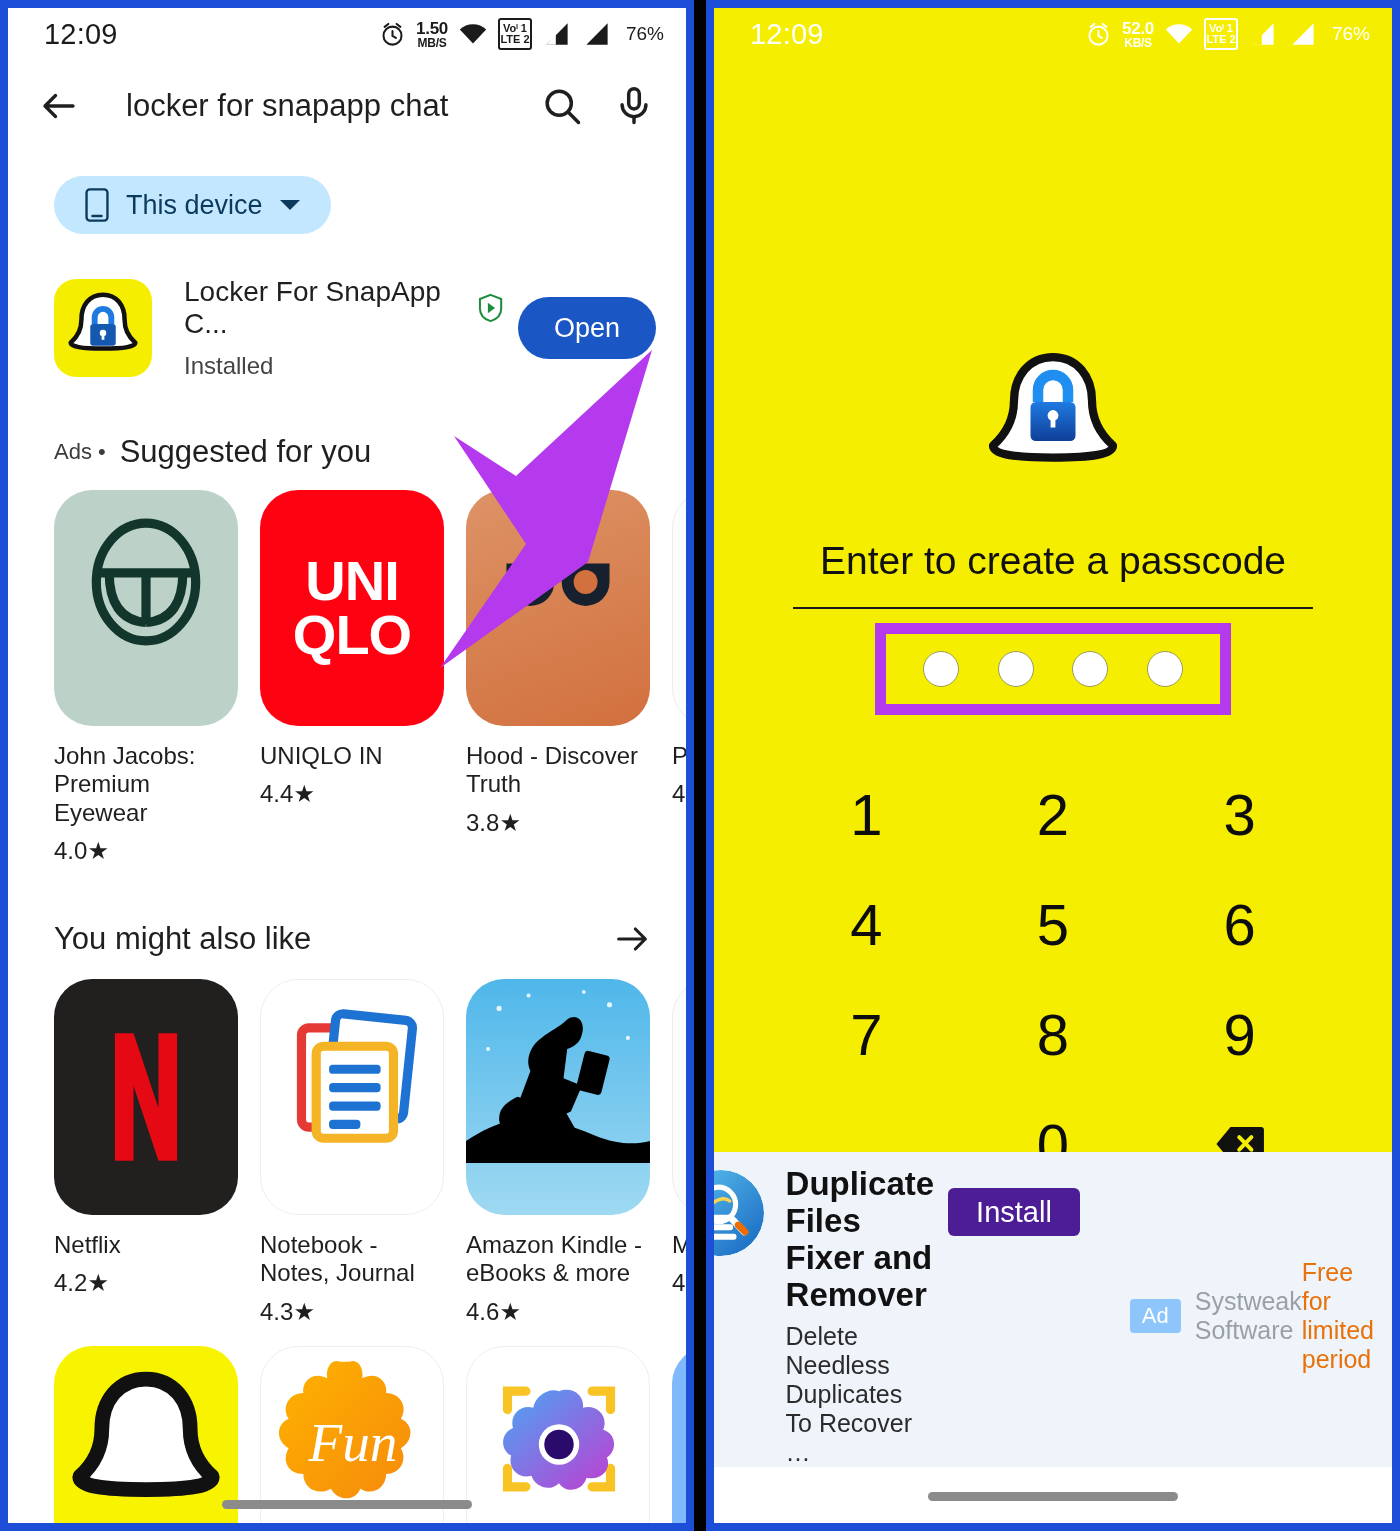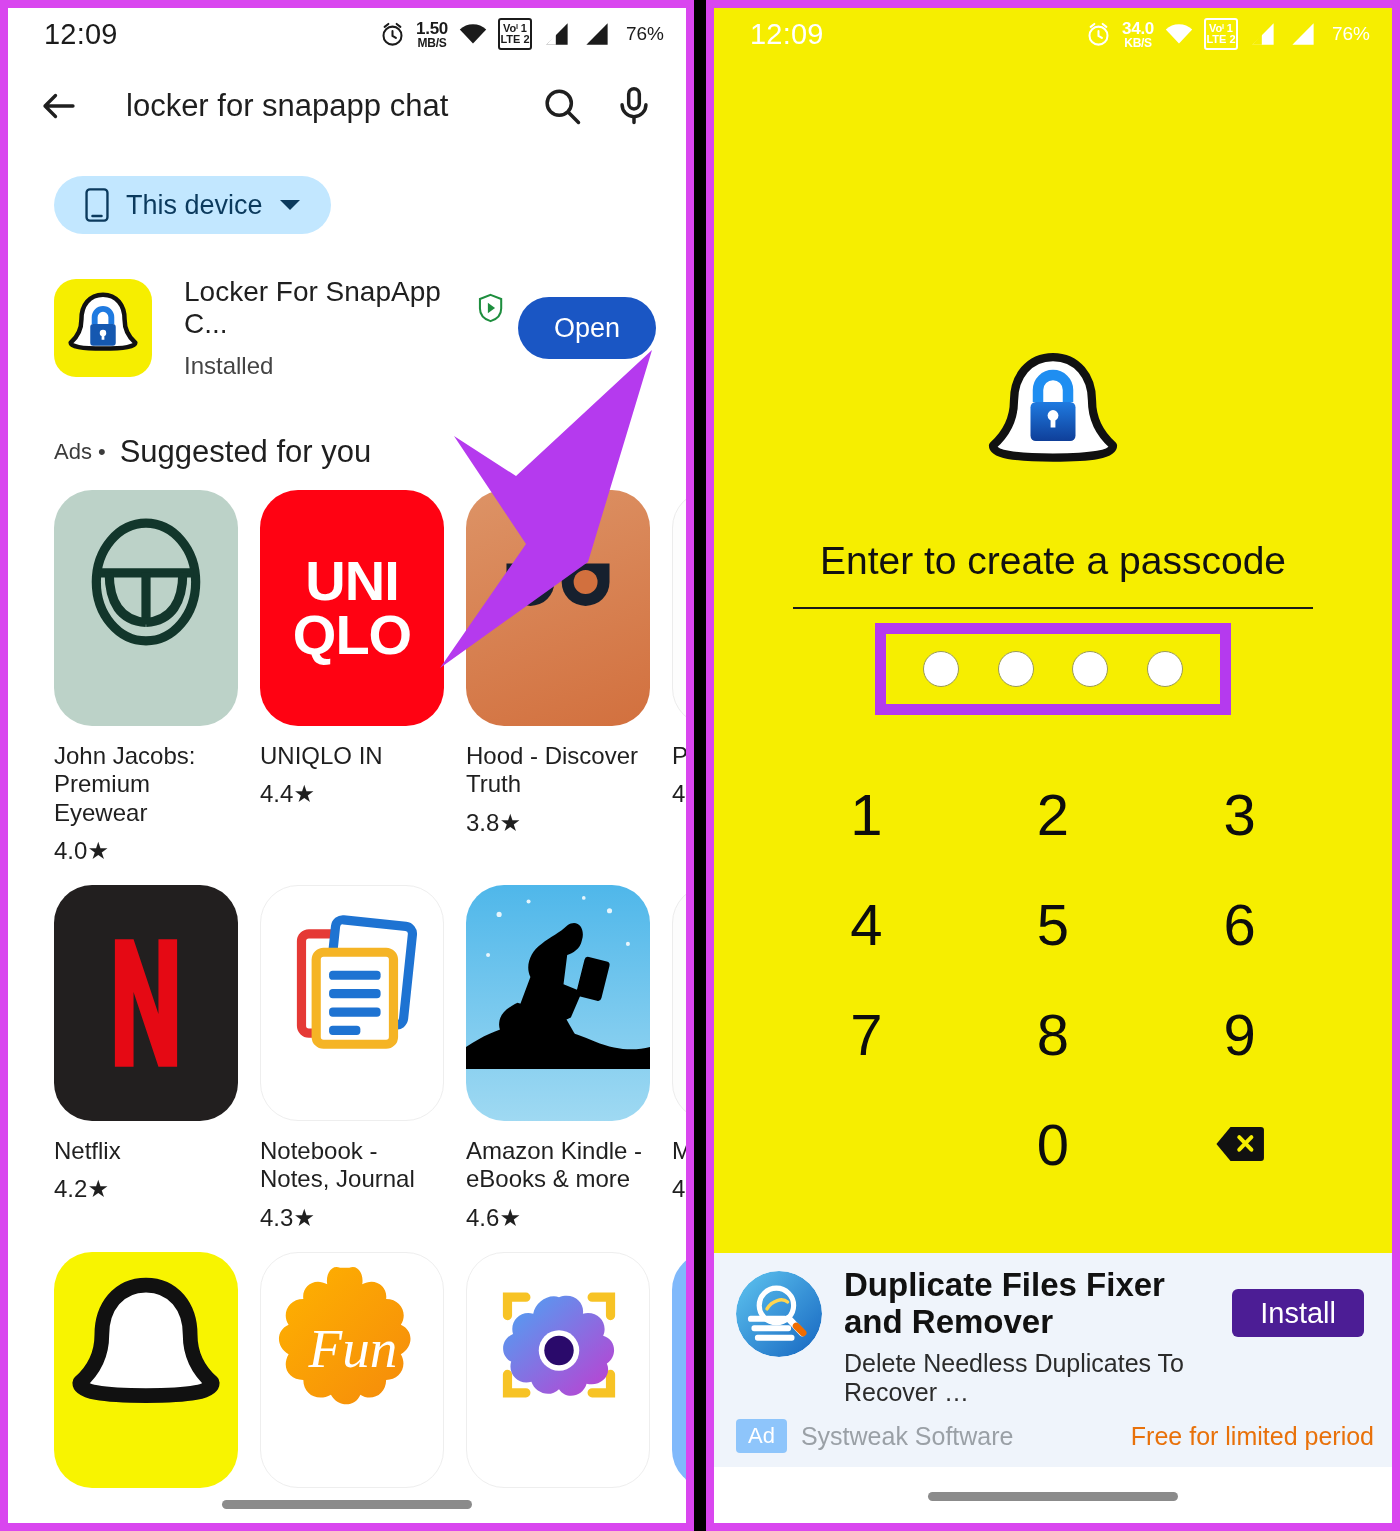--- a/index.html
+++ b/index.html
@@ -7,7 +7,7 @@
   .stage{position:relative;width:1400px;height:1531px;background:#000;}
 
   
-  .panel{position:absolute;top:0;height:1531px;box-sizing:border-box;border:8px solid #d946ef;overflow:hidden;}
+  .panel{position:absolute;top:0;height:1531px;box-sizing:border-box;border:8px solid #1d4ed8;overflow:hidden;}
   .panel-left{left:0;width:694px;background:#fff;}
   .panel-right{left:706px;width:694px;background:#f6ee00;}
 

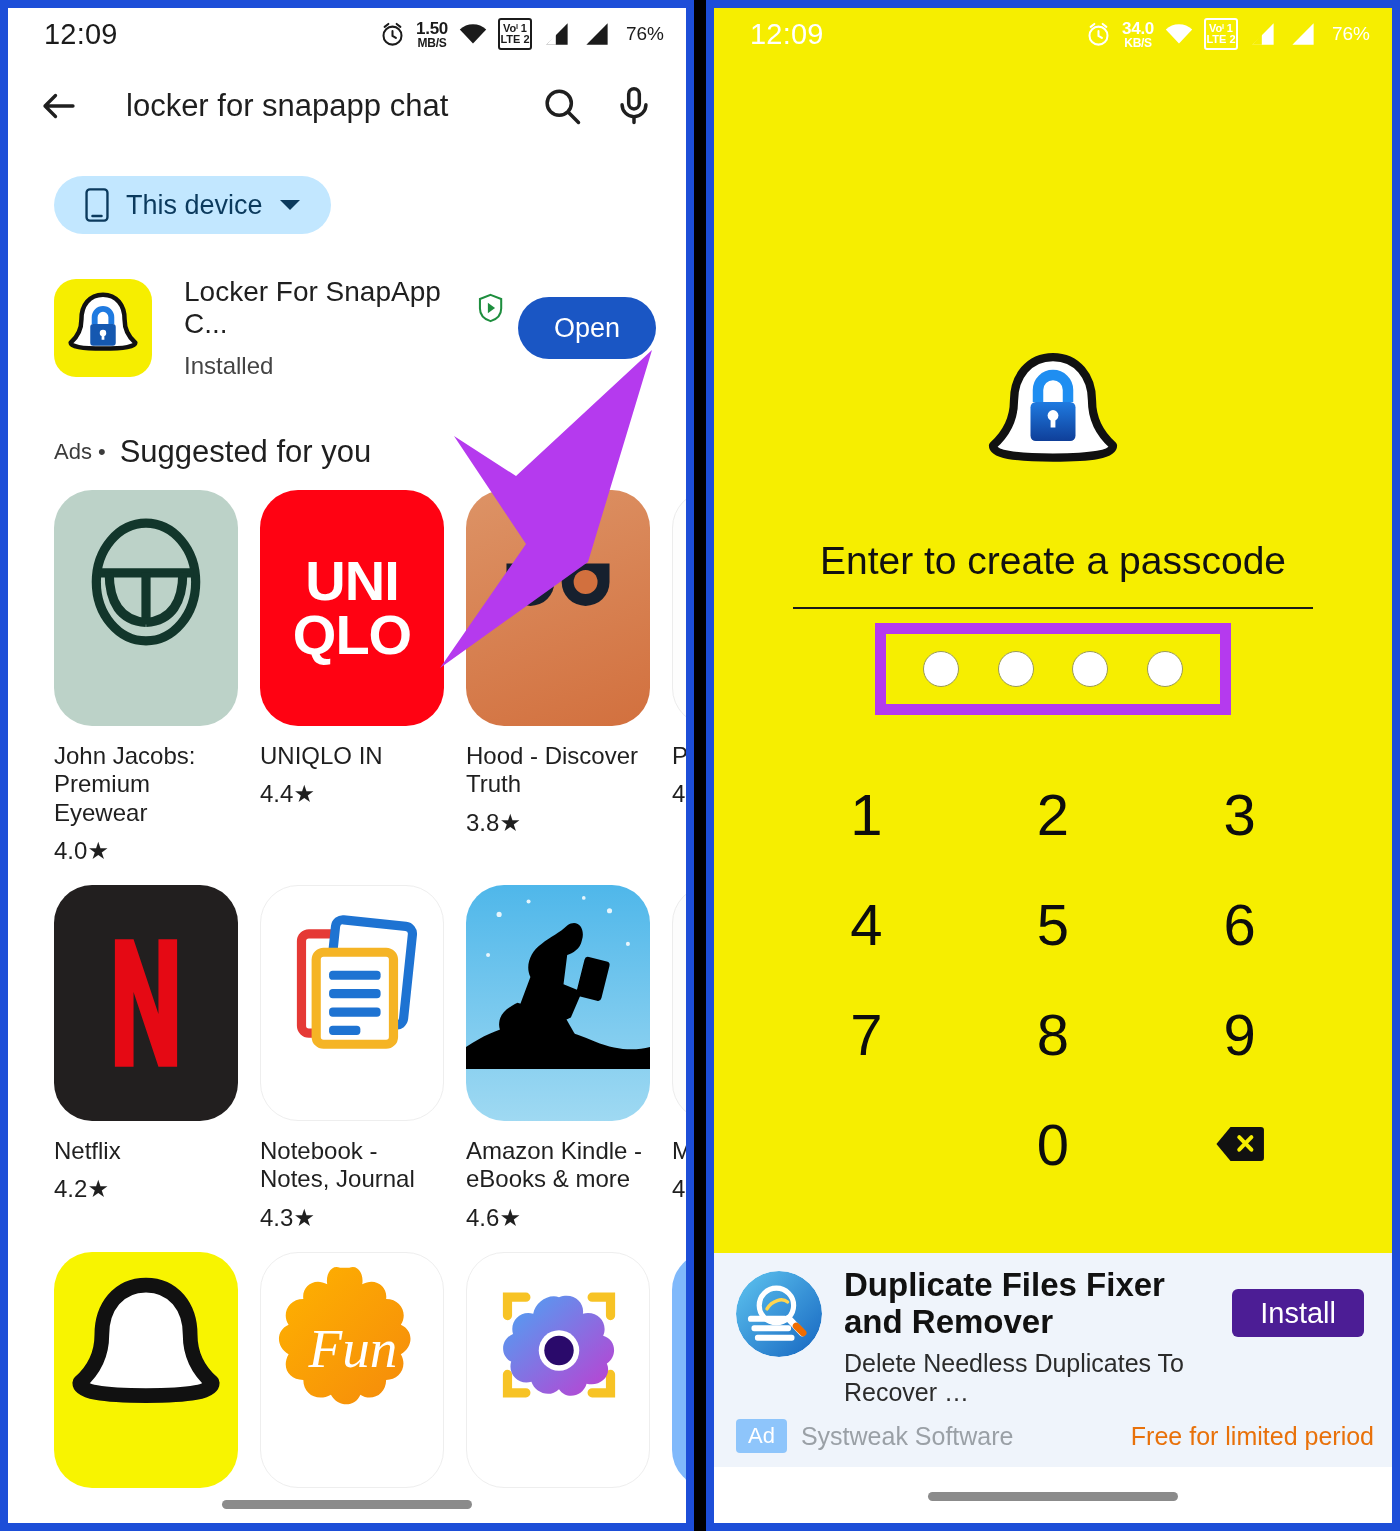--- a/index.html
+++ b/index.html
@@ -353,7 +353,7 @@
           <path d="M5 5.2 8.3 2.6M19 5.2 15.7 2.6" stroke="#fff" stroke-width="1.8" stroke-linecap="round"></path>
         </svg>
         <div class="sb-speed">
-          <b>34.0</b>
+          <b>52.0</b>
           <i>KB/S</i>
         </div>
         <svg class="sb-ico" width="30" height="24" viewBox="0 0 24 20">

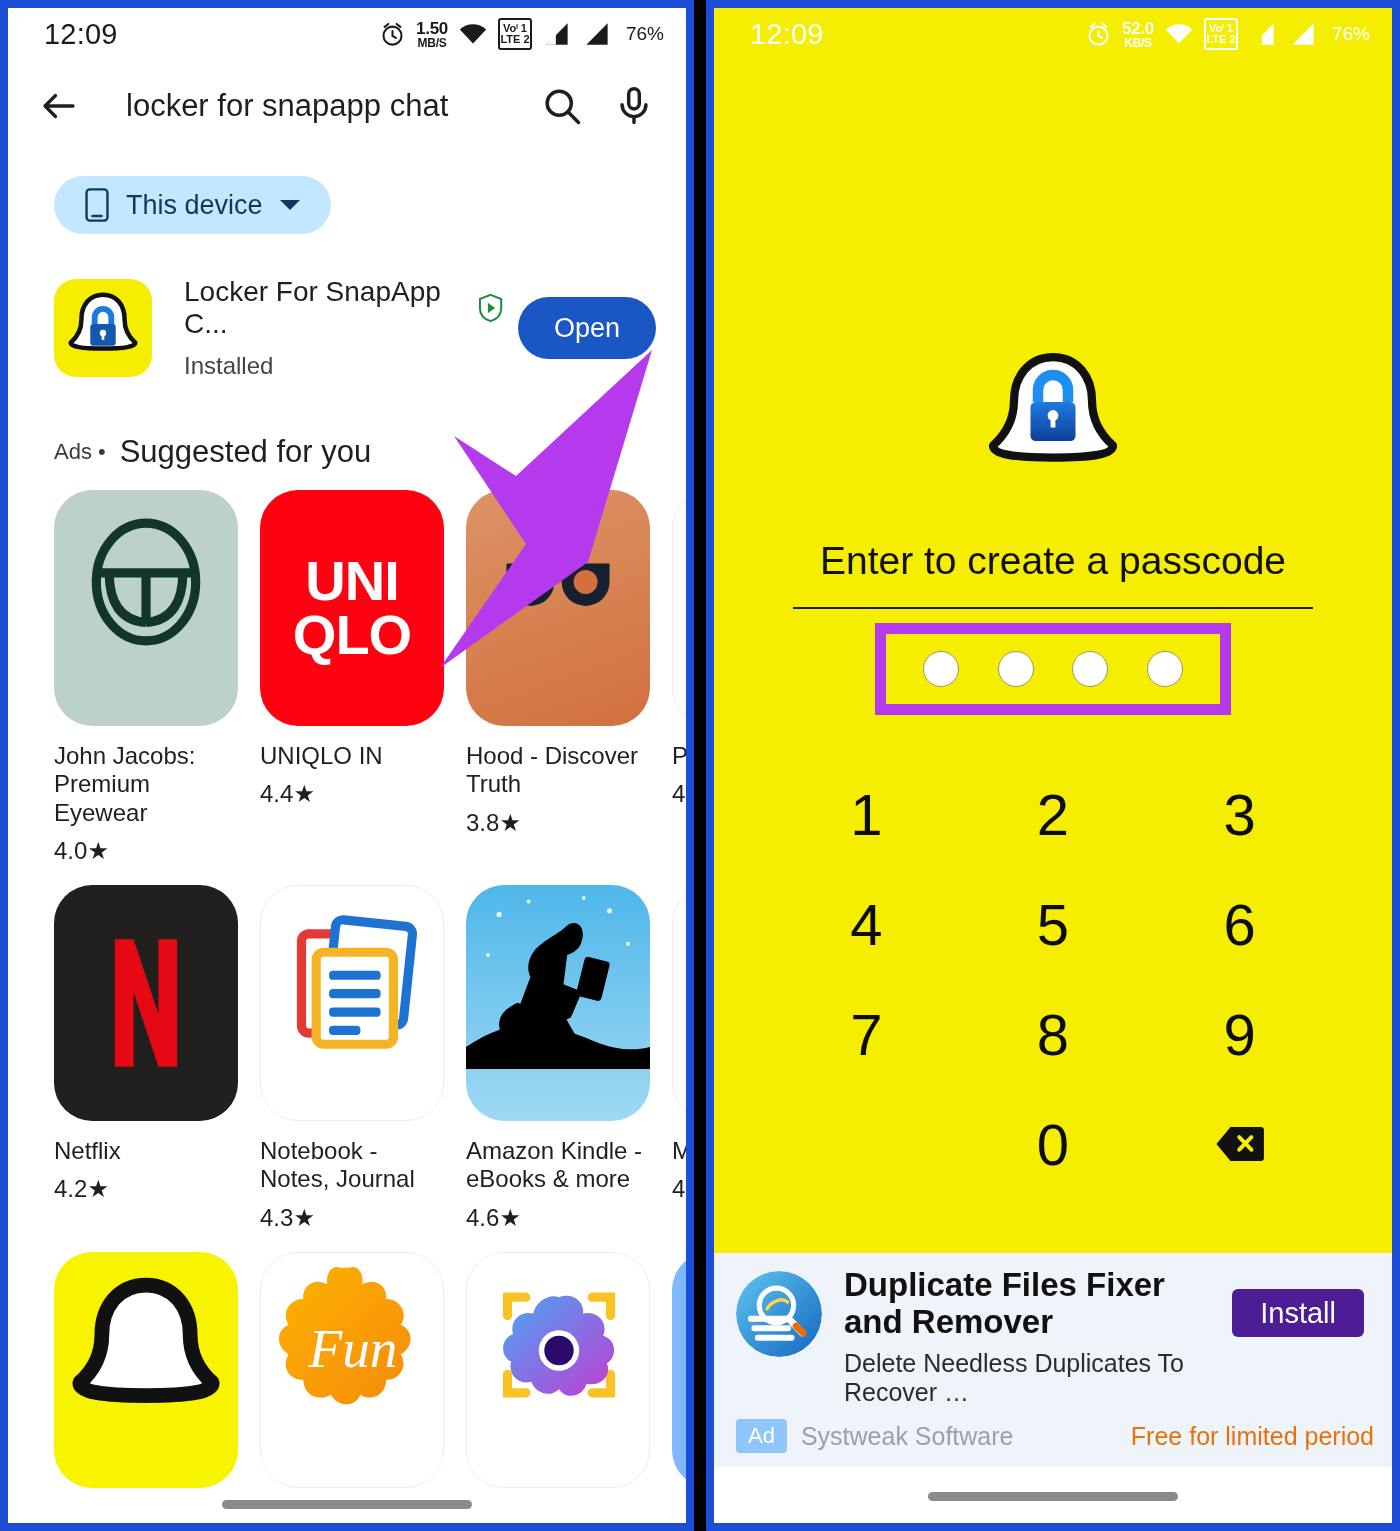--- a/index.html
+++ b/index.html
@@ -230,6 +230,12 @@
       </div>
     </div>
 
+    <div class="sechead">
+      <span class="t">You might also like</span>
+      <svg class="arr" width="40" height="40" viewBox="0 0 24 24">
+        <path d="M4 12h16M14 6l6 6-6 6" fill="none" stroke="#1f1f1f" stroke-width="1.9" stroke-linecap="round" stroke-linejoin="round"></path>
+      </svg>
+    </div>
     <div class="hrow">
       <div class="hcard">
         <div class="tile" style="background:#221f1f;display:flex;align-items:center;justify-content:center;">

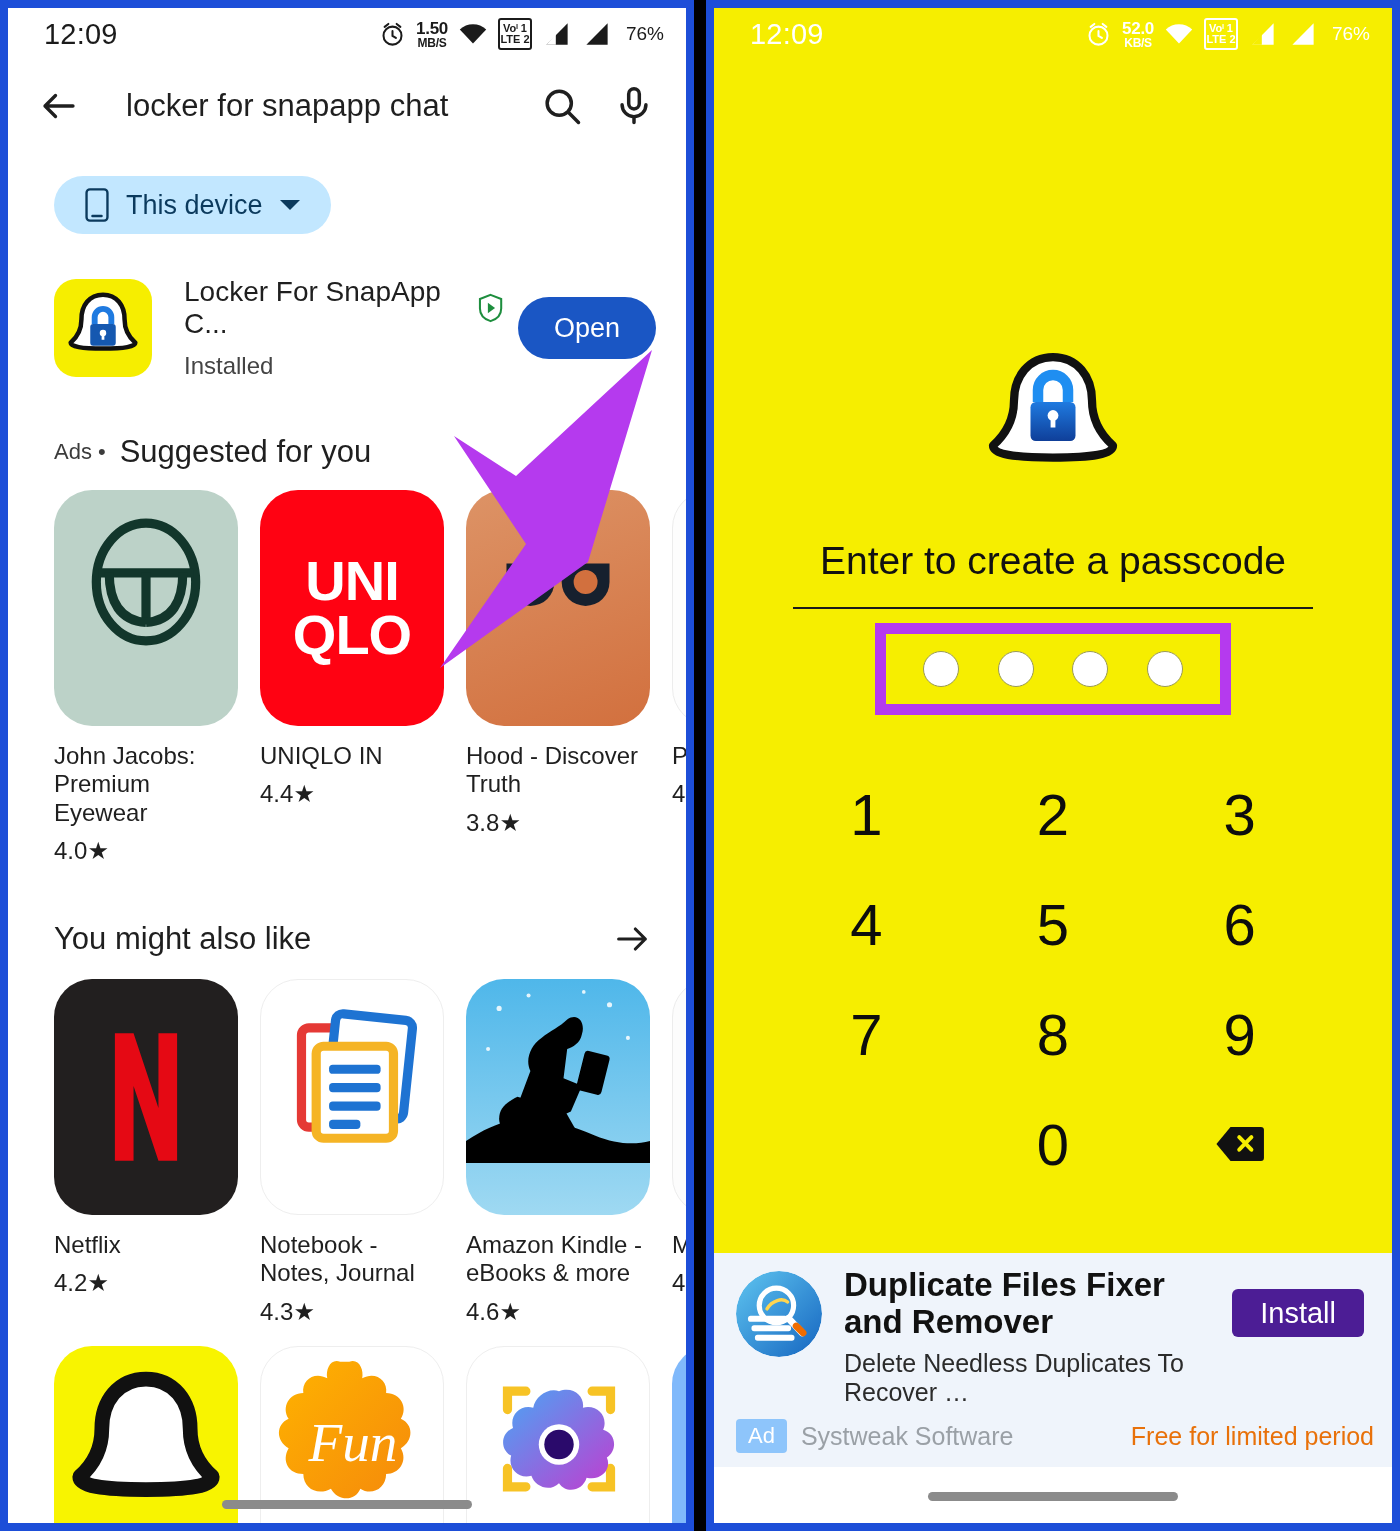--- a/index.html
+++ b/index.html
@@ -81,7 +81,7 @@
 
   
   .adbanner{position:absolute;left:0;right:0;bottom:56px;background:#eff4fb;display:flex;
-            flex-direction:column;padding:14px 0 0 0;justify-content:flex-end;}
+            flex-direction:row;padding:14px 0 0 0;justify-content:flex-end;}
   .adtop{display:flex;align-items:flex-start;padding:0 18px 0 22px;}
   .adicon{width:86px;height:86px;border-radius:50%;flex:0 0 auto;overflow:hidden;margin-top:4px;}
   .adtxt{margin-left:22px;flex:1;min-width:0;}

